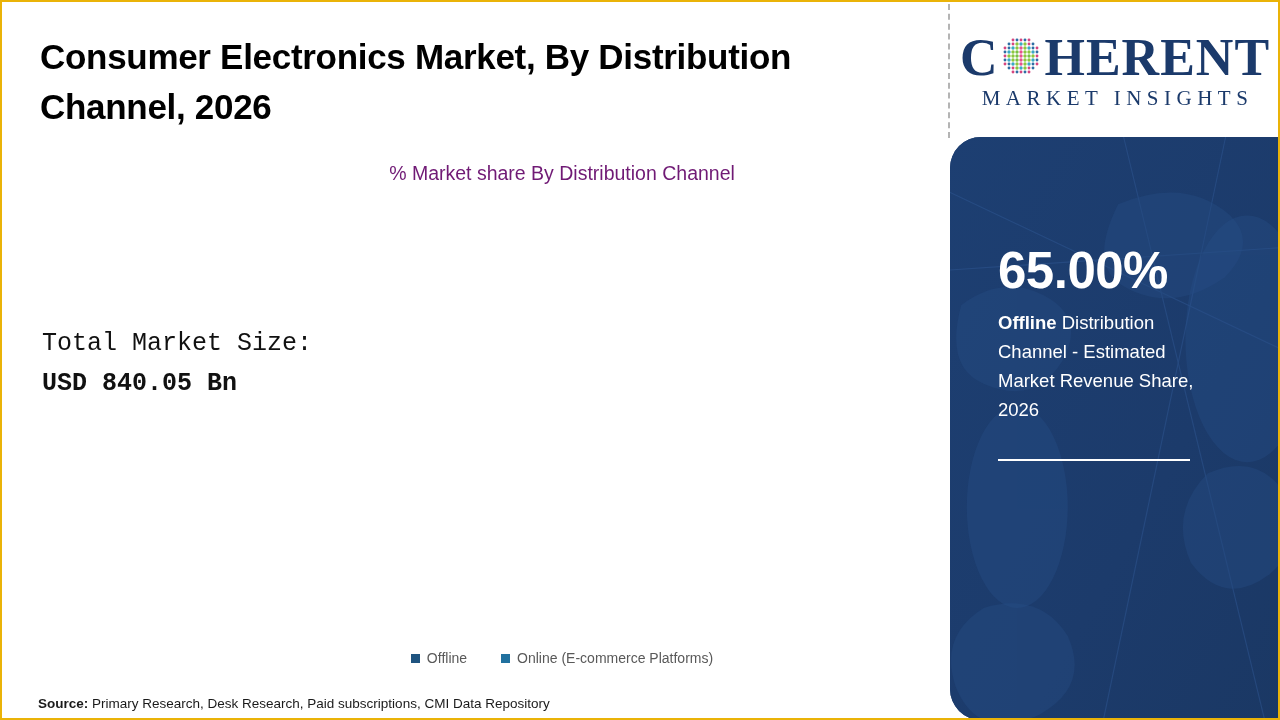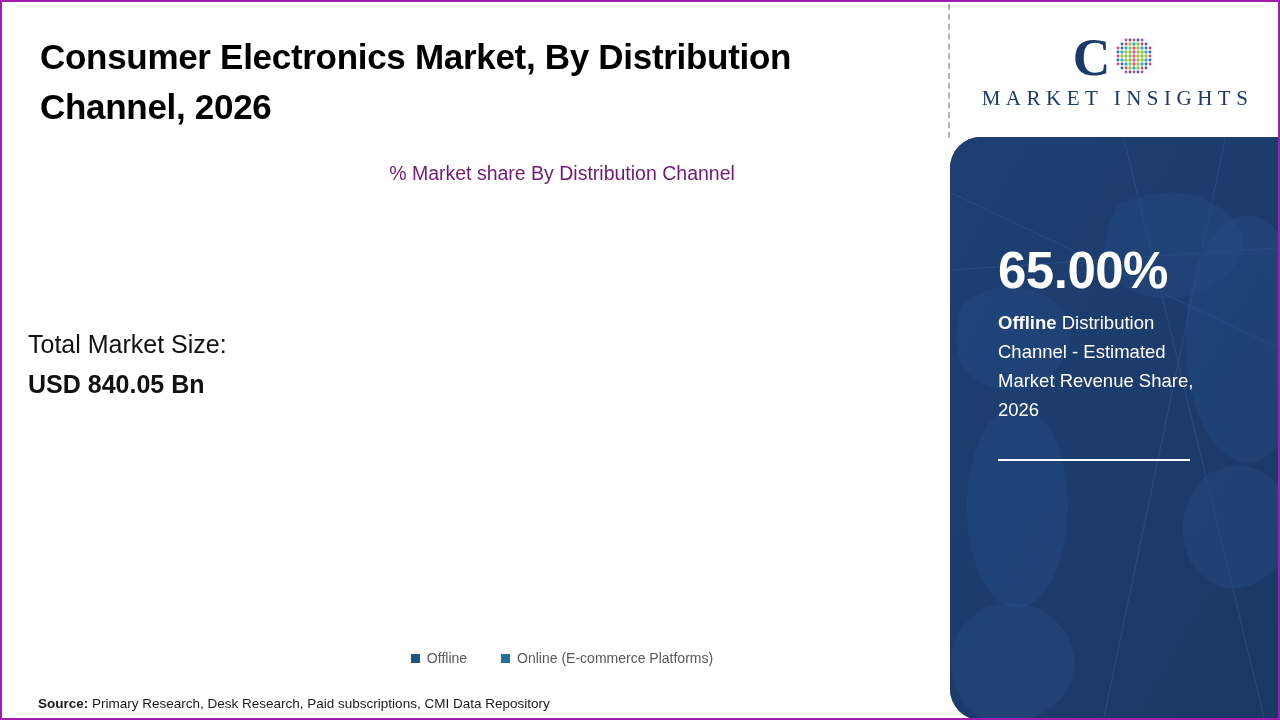--- a/index.html
+++ b/index.html
@@ -16,7 +16,7 @@
     height: 720px;
     background: #ffffff;
     box-sizing: border-box;
-    border: 2px solid #a21caf;
+    border: 2px solid #eab308;
     overflow: hidden;
   }
 

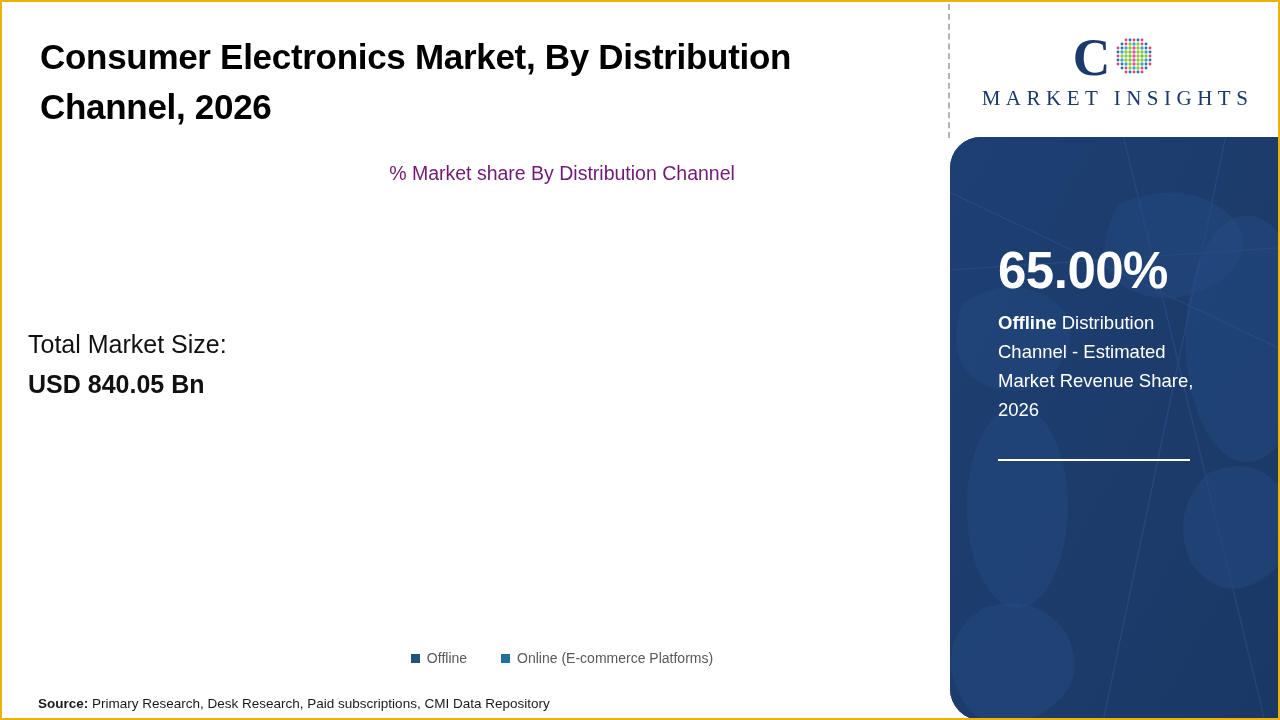--- a/index.html
+++ b/index.html
@@ -325,6 +325,7 @@
             </g>
         </svg>
       </span>
+      <span class="logo-rest">HERENT</span>
     </div>
     <div class="logo-sub">MARKET INSIGHTS</div>
   </div>

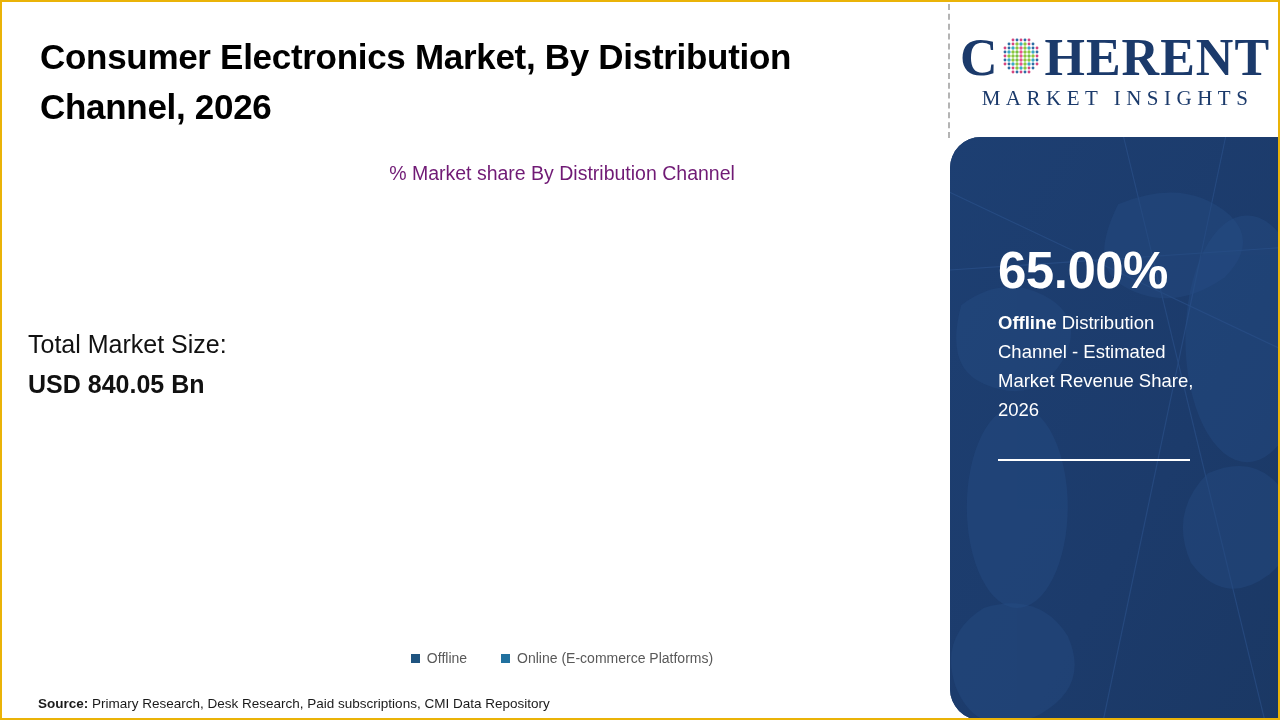--- a/index.html
+++ b/index.html
@@ -47,12 +47,12 @@
 
   .market-size {
     position: absolute;
-    left: 26px;
+    left: 40px;
     top: 322px;
     font-size: 25px;
     color: #111111;
     line-height: 1.6;
-    font-family: Liberation Sans, sans-serif;
+    font-family: Liberation Mono, monospace;
   }
   .market-size .ms-value {
     font-weight: bold;

